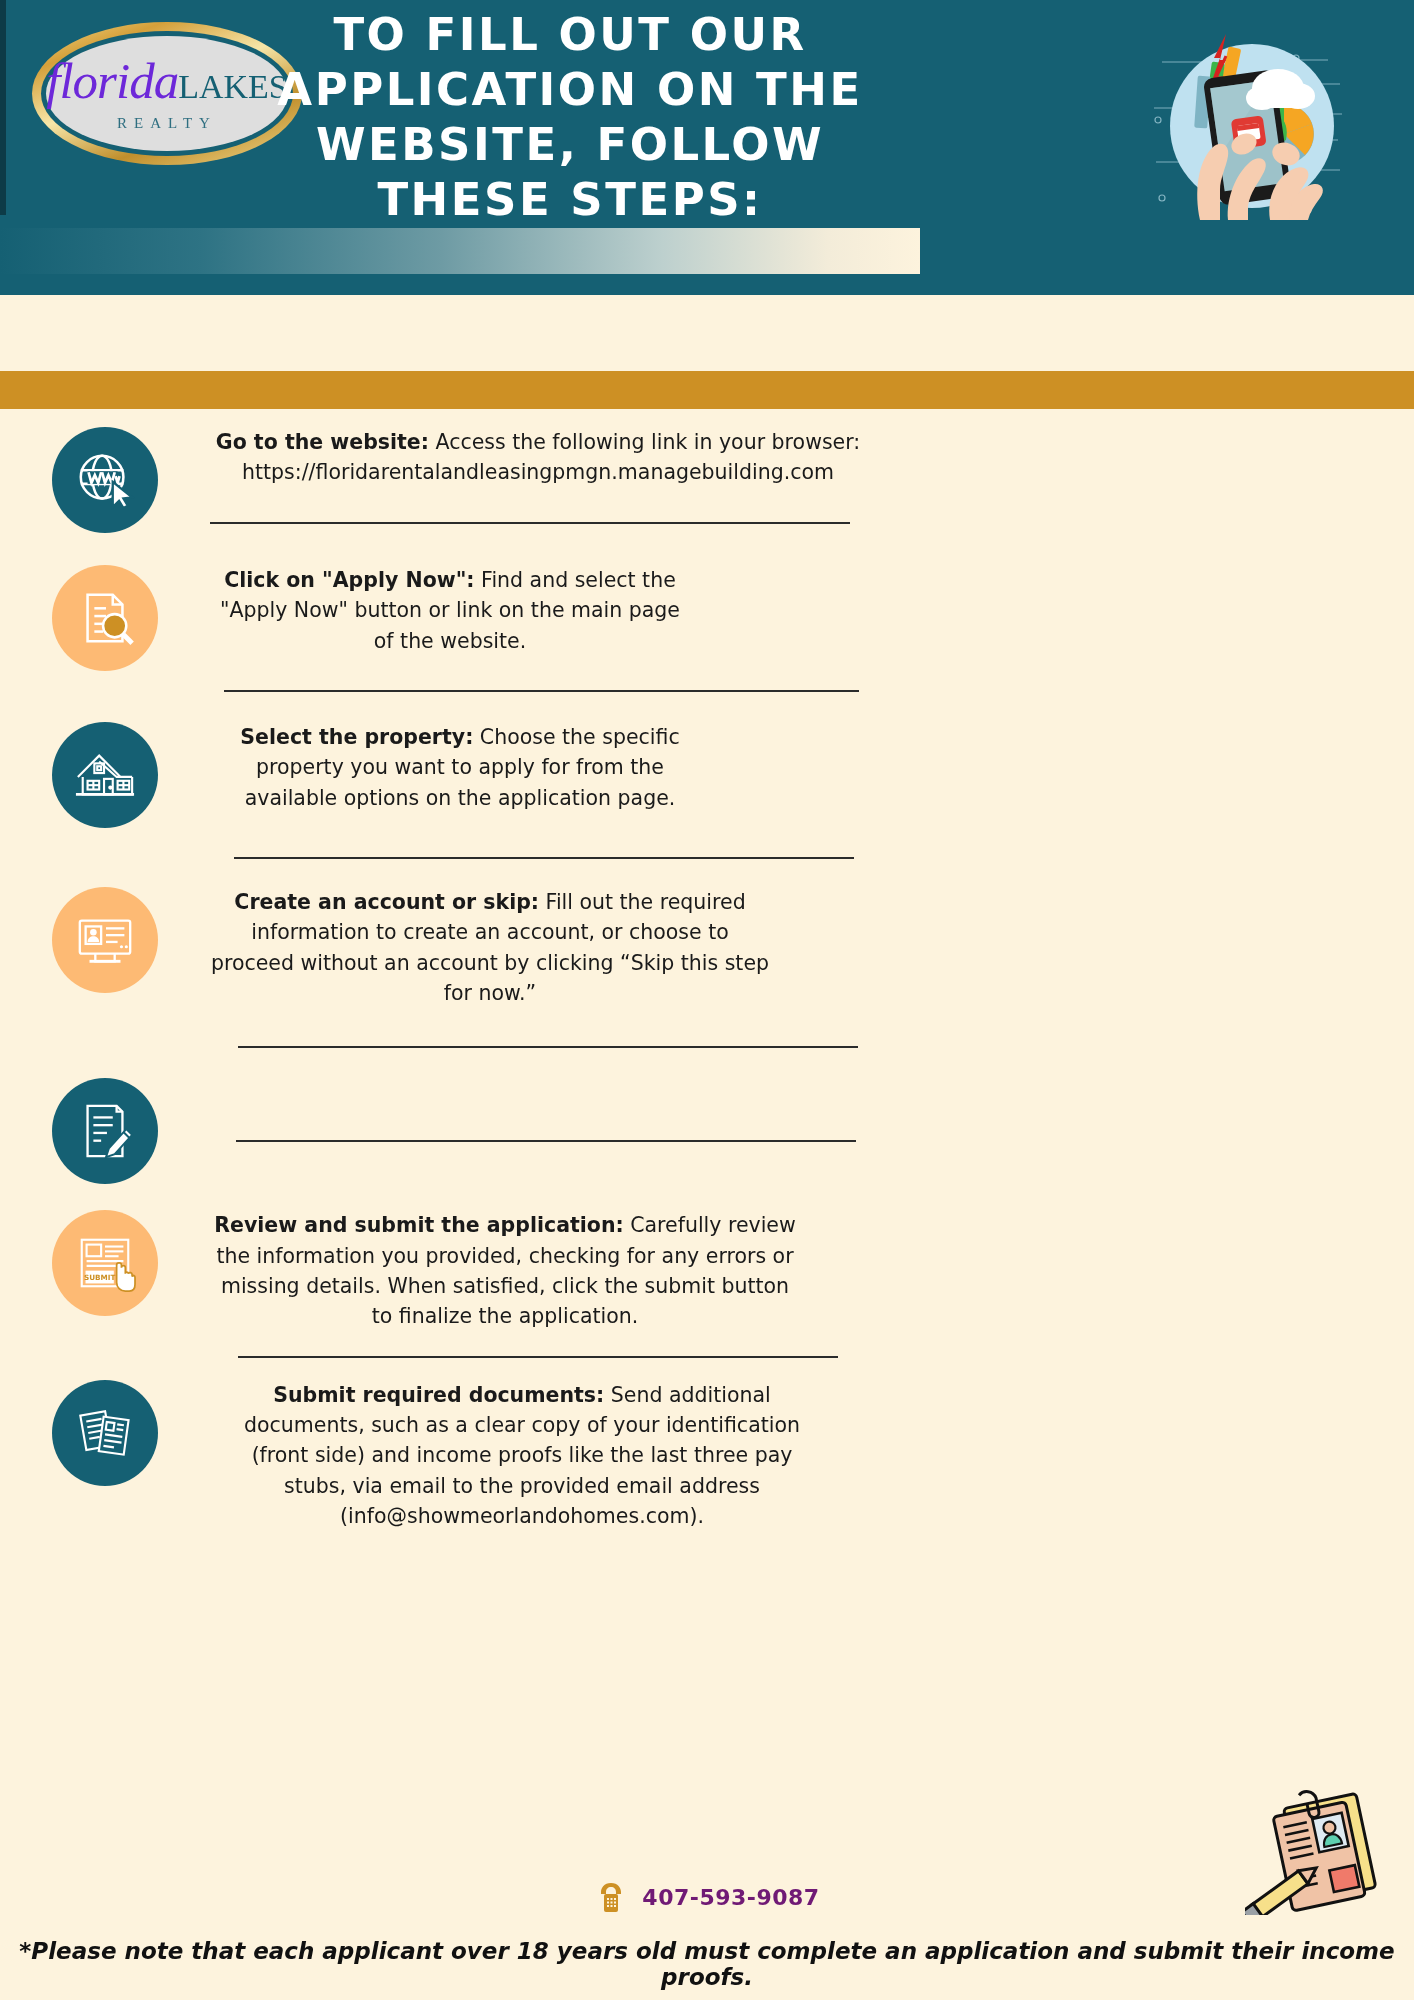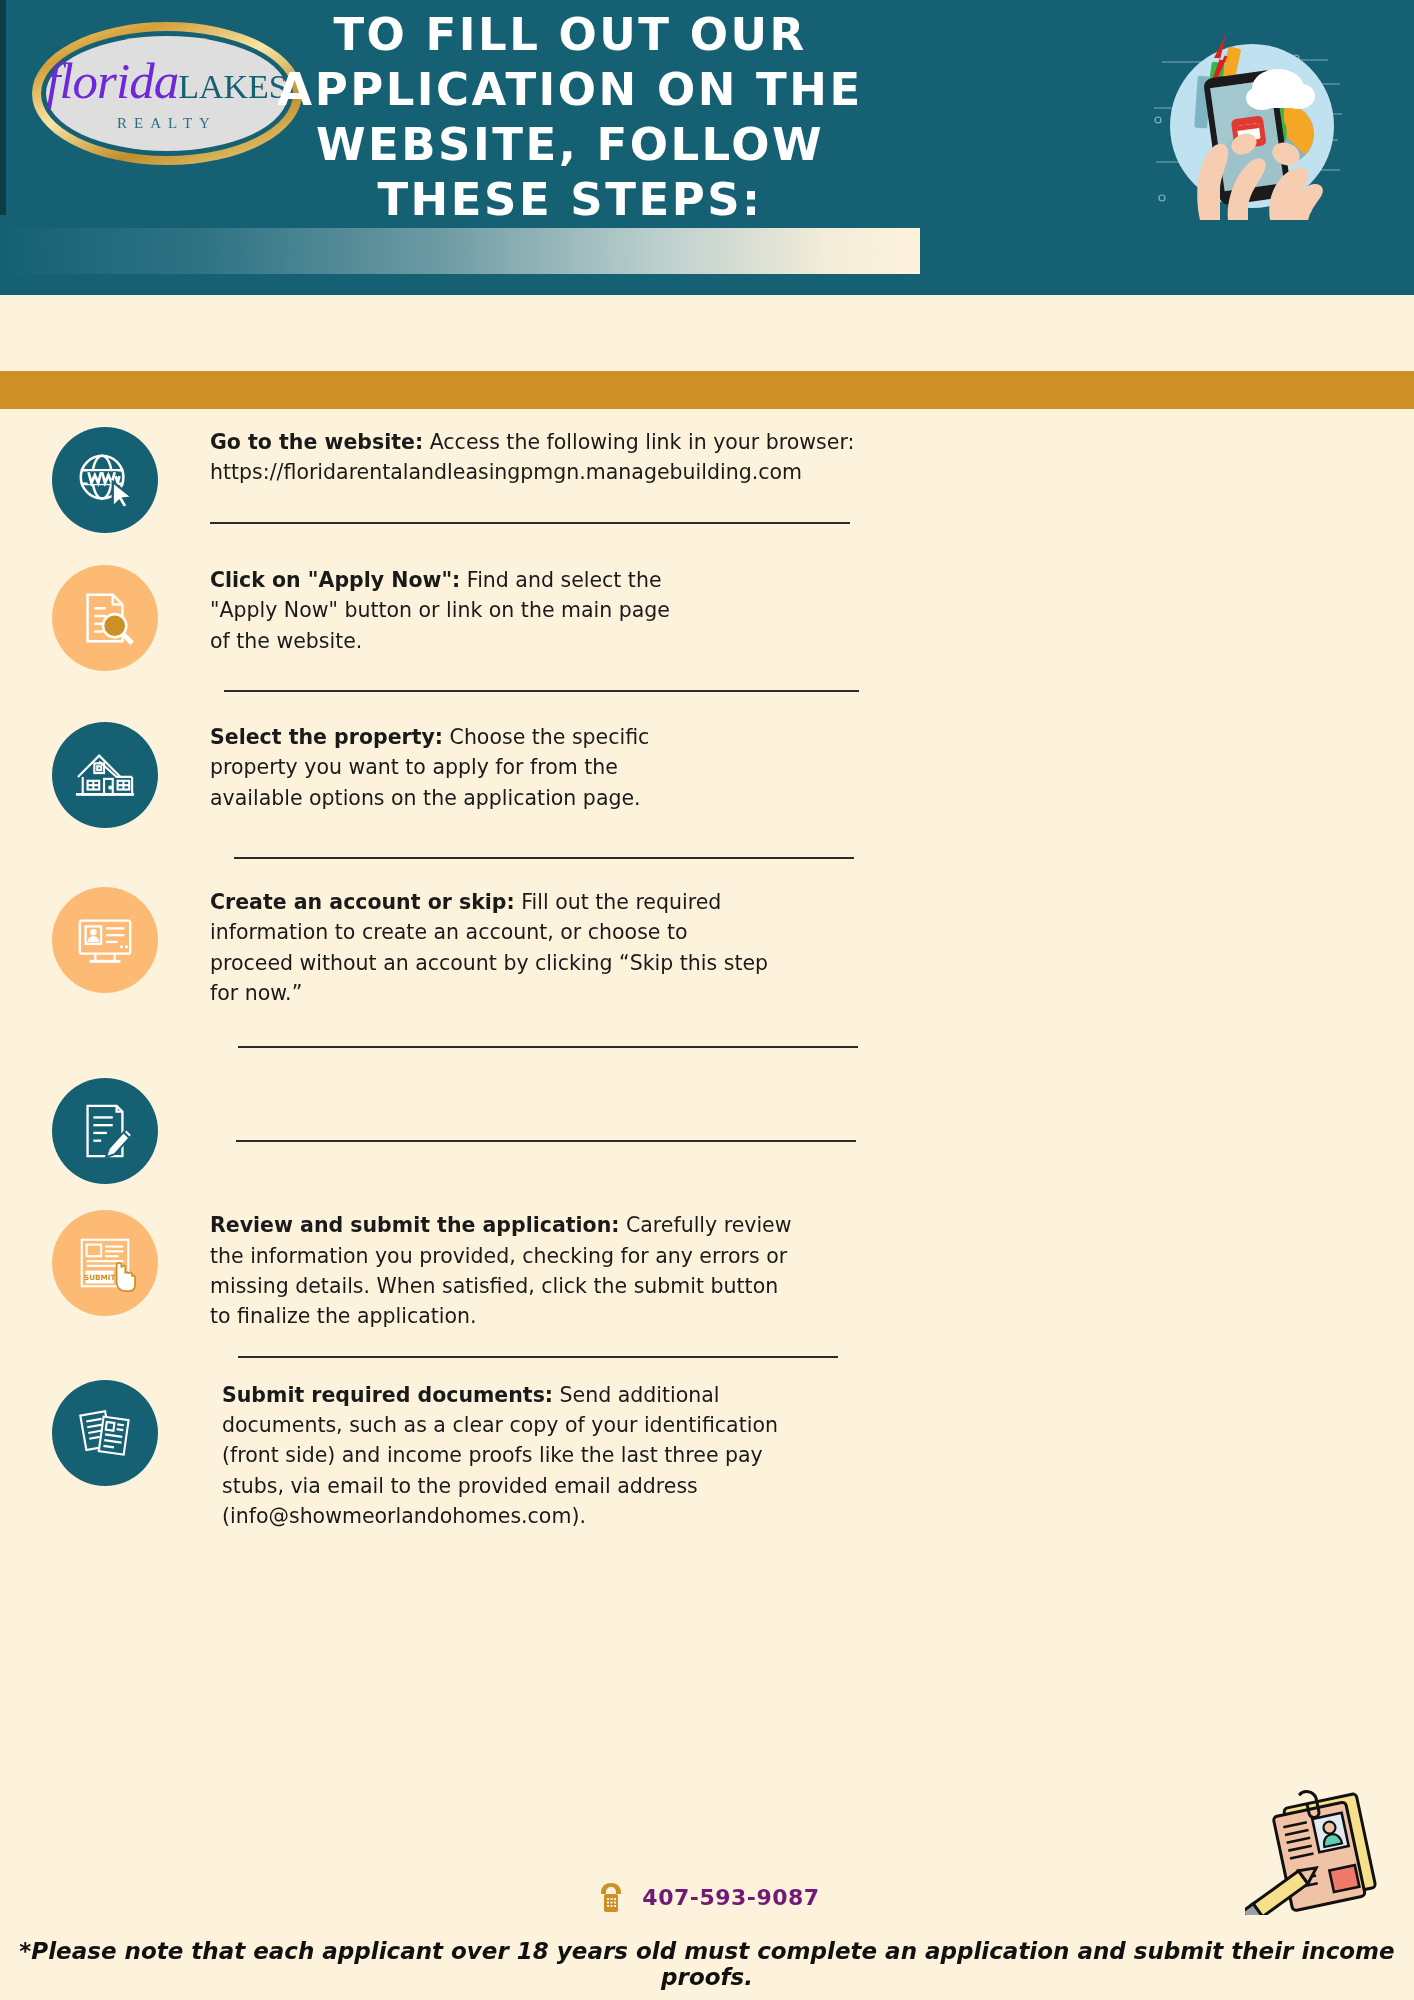--- a/index.html
+++ b/index.html
@@ -82,7 +82,7 @@
   }
 
   
-  .steps { position:absolute; left:0; top:409px; width:1126px; }
+  .steps { position:absolute; left:0; top:409px; width:1126px;text-align:center; }
   .step {
     position:relative;
     display:flex;

